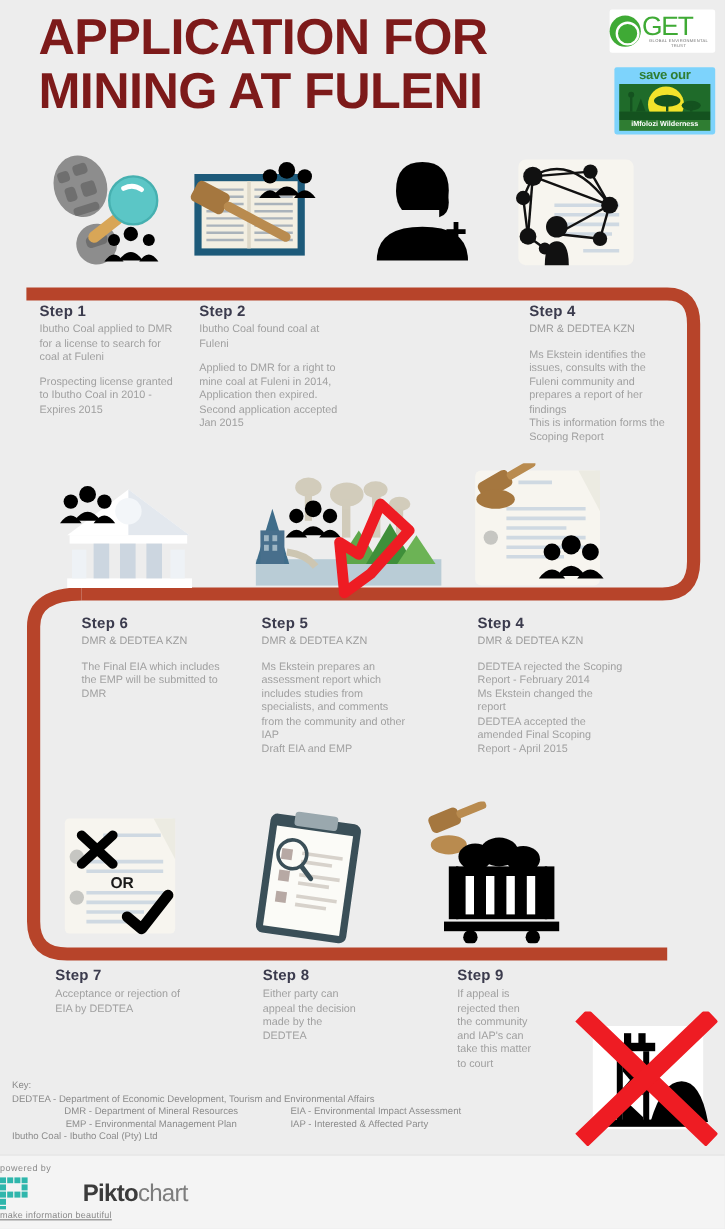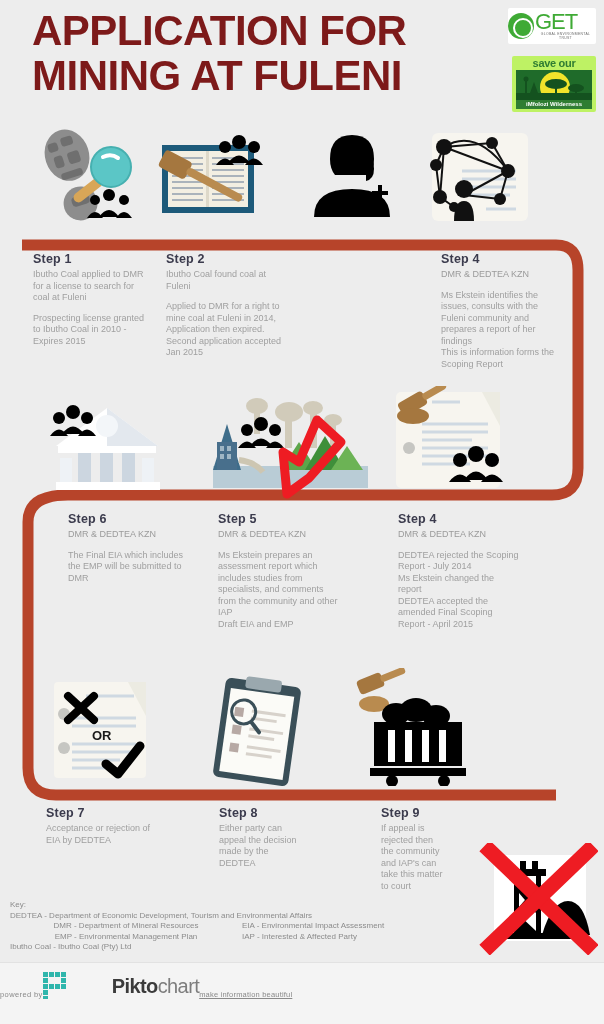--- a/index.html
+++ b/index.html
@@ -39,7 +39,7 @@
 
   .logo-save {
     position: absolute; left: 512px; top: 56px; width: 84px; height: 56px;
-    background: #bef264; border-radius: 2px; overflow:hidden;
+    background: #7dd3fc; border-radius: 2px; overflow:hidden;
     display:flex; flex-direction:column; align-items:center;
   }
   .logo-save .stop { font-size:11px; font-weight:bold; color:#2f7d32; line-height:13px; margin-top:1px; letter-spacing:-0.3px;}

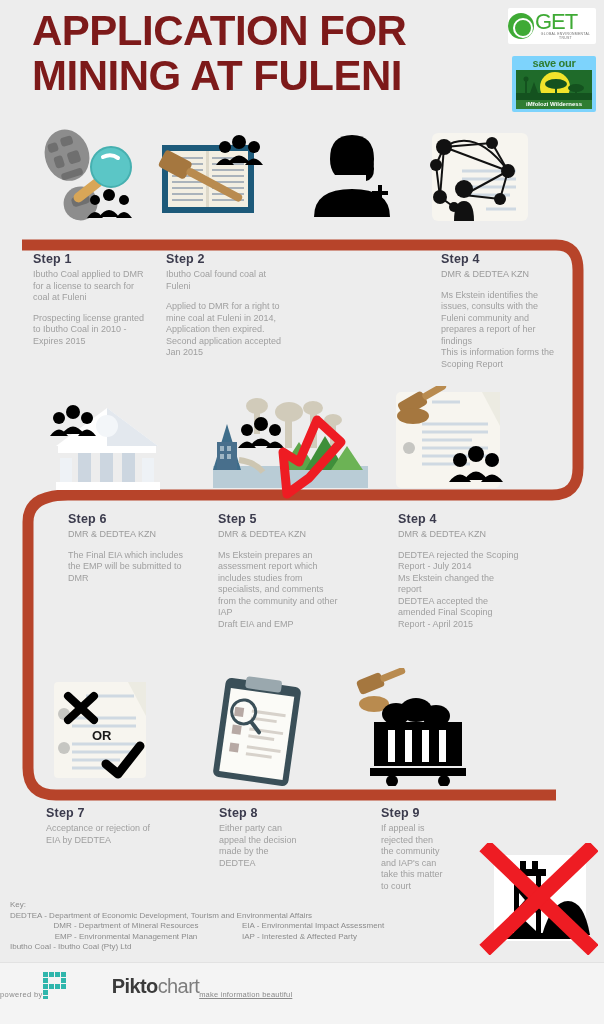--- a/index.html
+++ b/index.html
@@ -382,7 +382,7 @@
   <div class="step" style="left:398px;top:512px;width:122px">
     <div class="sname">Step 4</div>
     <div class="sorg">DMR &amp; DEDTEA KZN</div>
-    <div class="sbody">DEDTEA rejected the Scoping Report - July 2014
+    <div class="sbody">DEDTEA rejected the Scoping Report - February 2014
 Ms Ekstein changed the report
 DEDTEA accepted the amended Final Scoping Report - April 2015</div>
   </div>

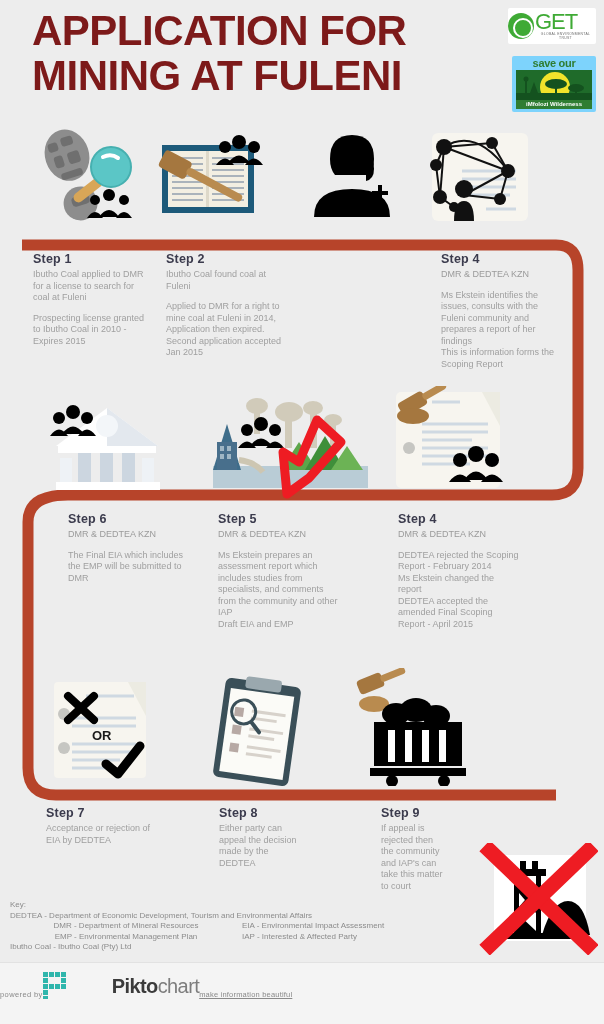--- a/index.html
+++ b/index.html
@@ -76,7 +76,7 @@
 
   
   .footer { position:absolute; left:0; top:962px; width:604px; height:62px; background:#f4f4f4; border-top:1px solid #e2e2e2;}
-  .footer-inner { display:flex; align-items:flex-end; padding-top:6px;}
+  .footer-inner { display:flex; flex-direction:column; align-items:flex-start; padding-top:6px;}
   .pw { font-size:7.5px; color:#8a8a8a; letter-spacing:0.4px;}
   .pk-wrap { display:flex; align-items:center; margin-top:3px;}
   .pk-logo { width:27px; height:27px; margin-right:6px; }

